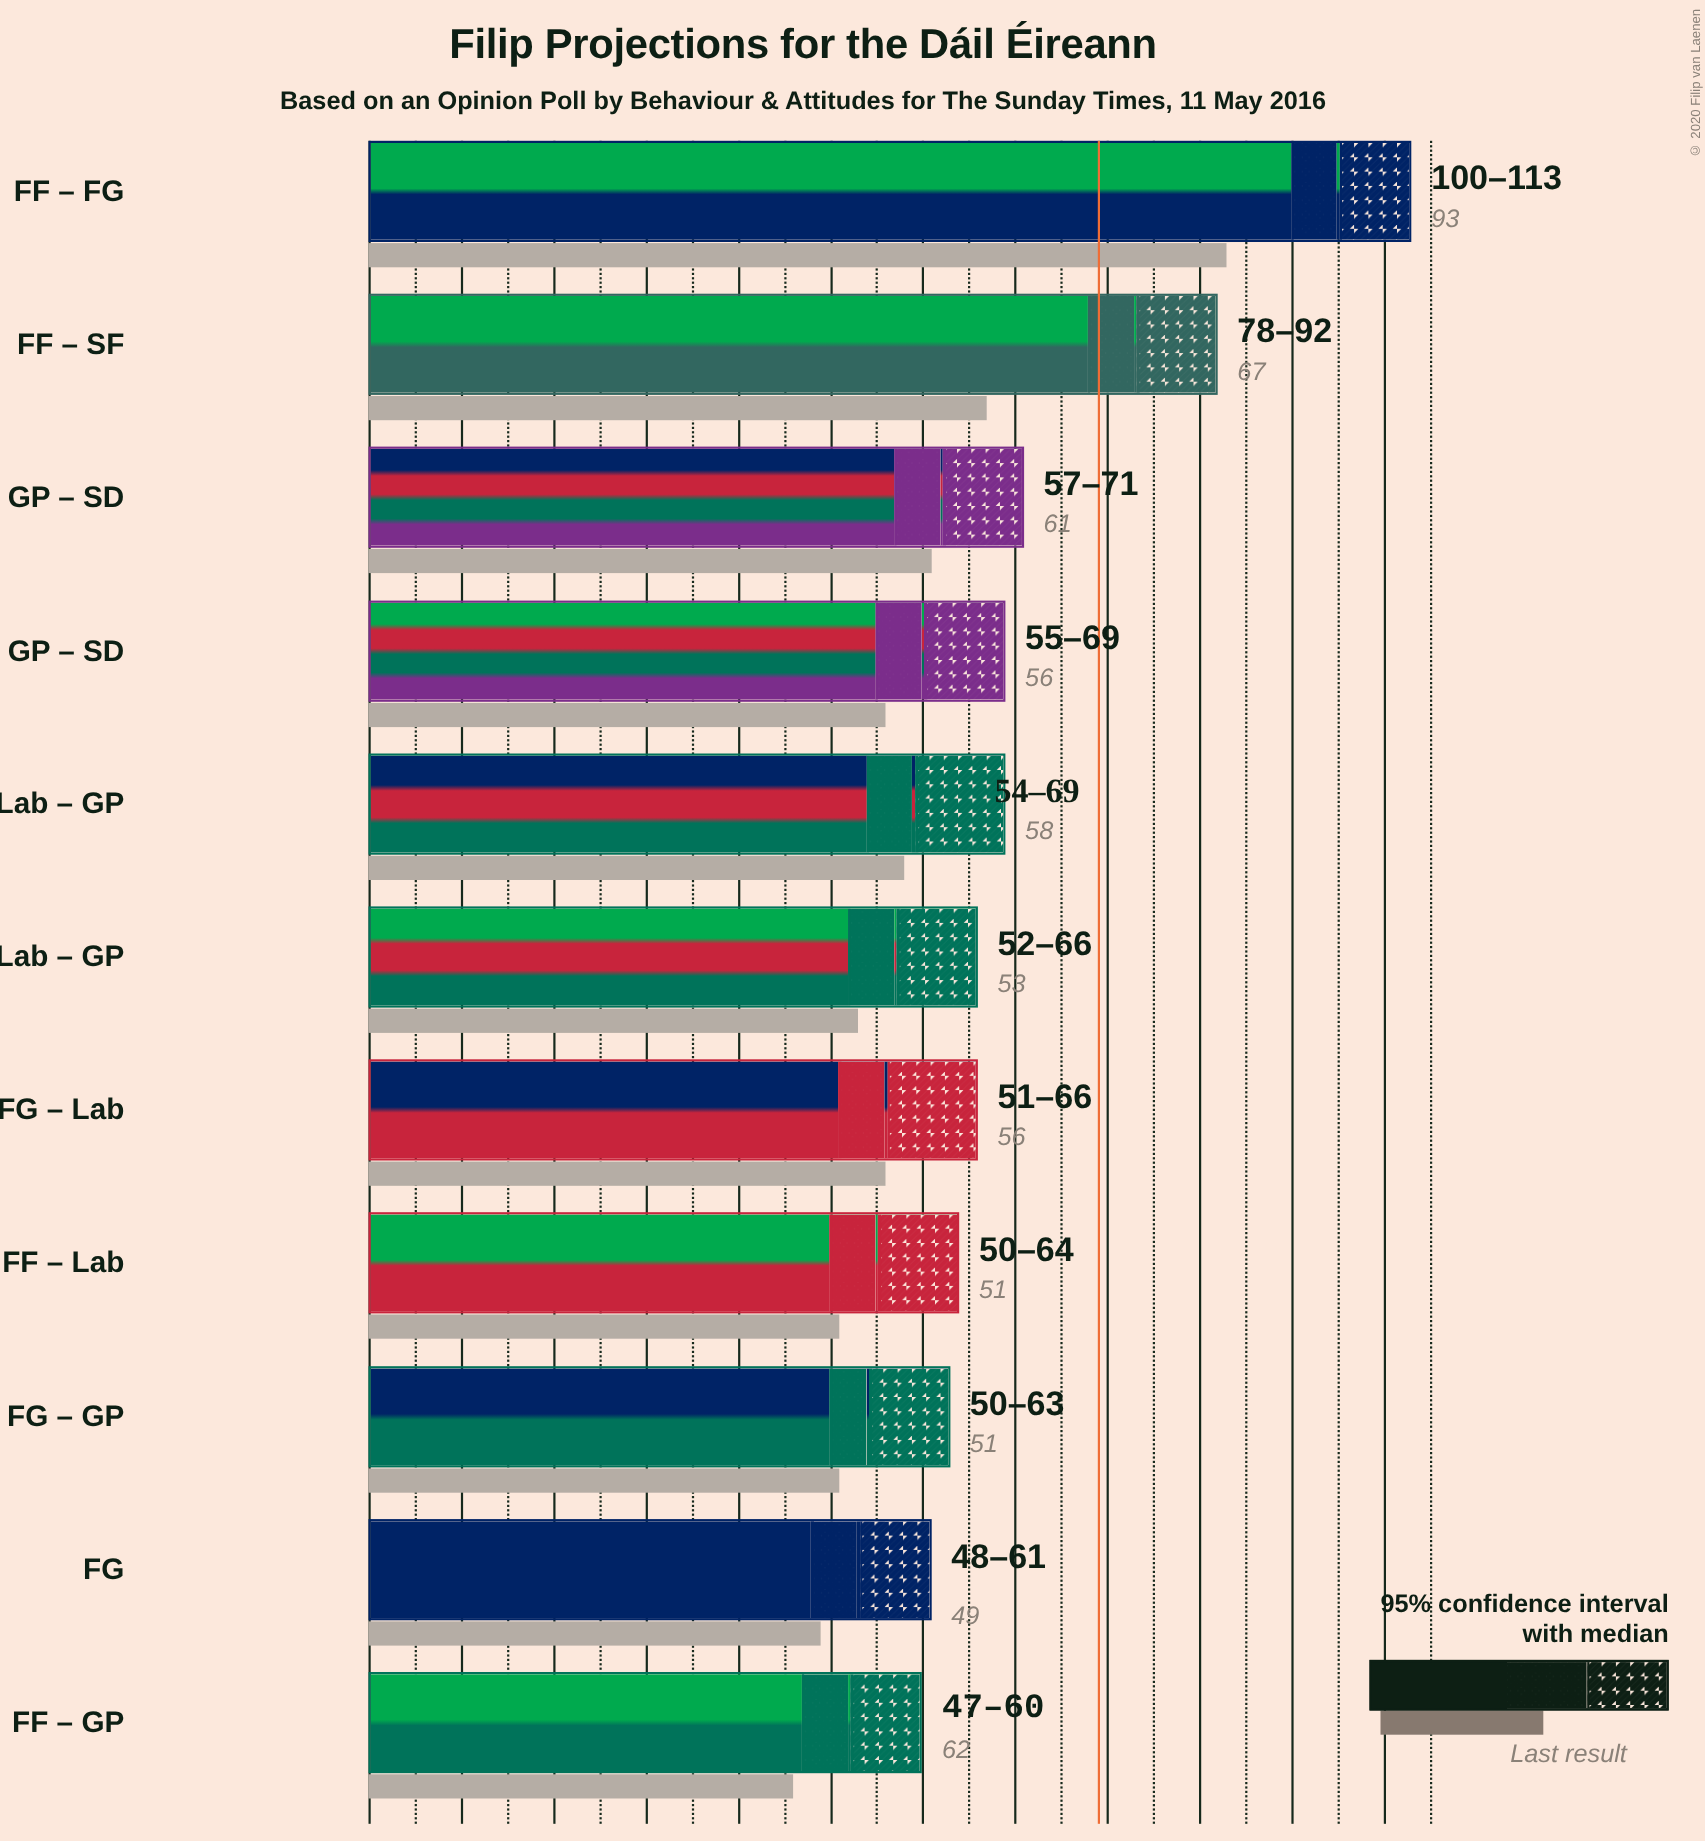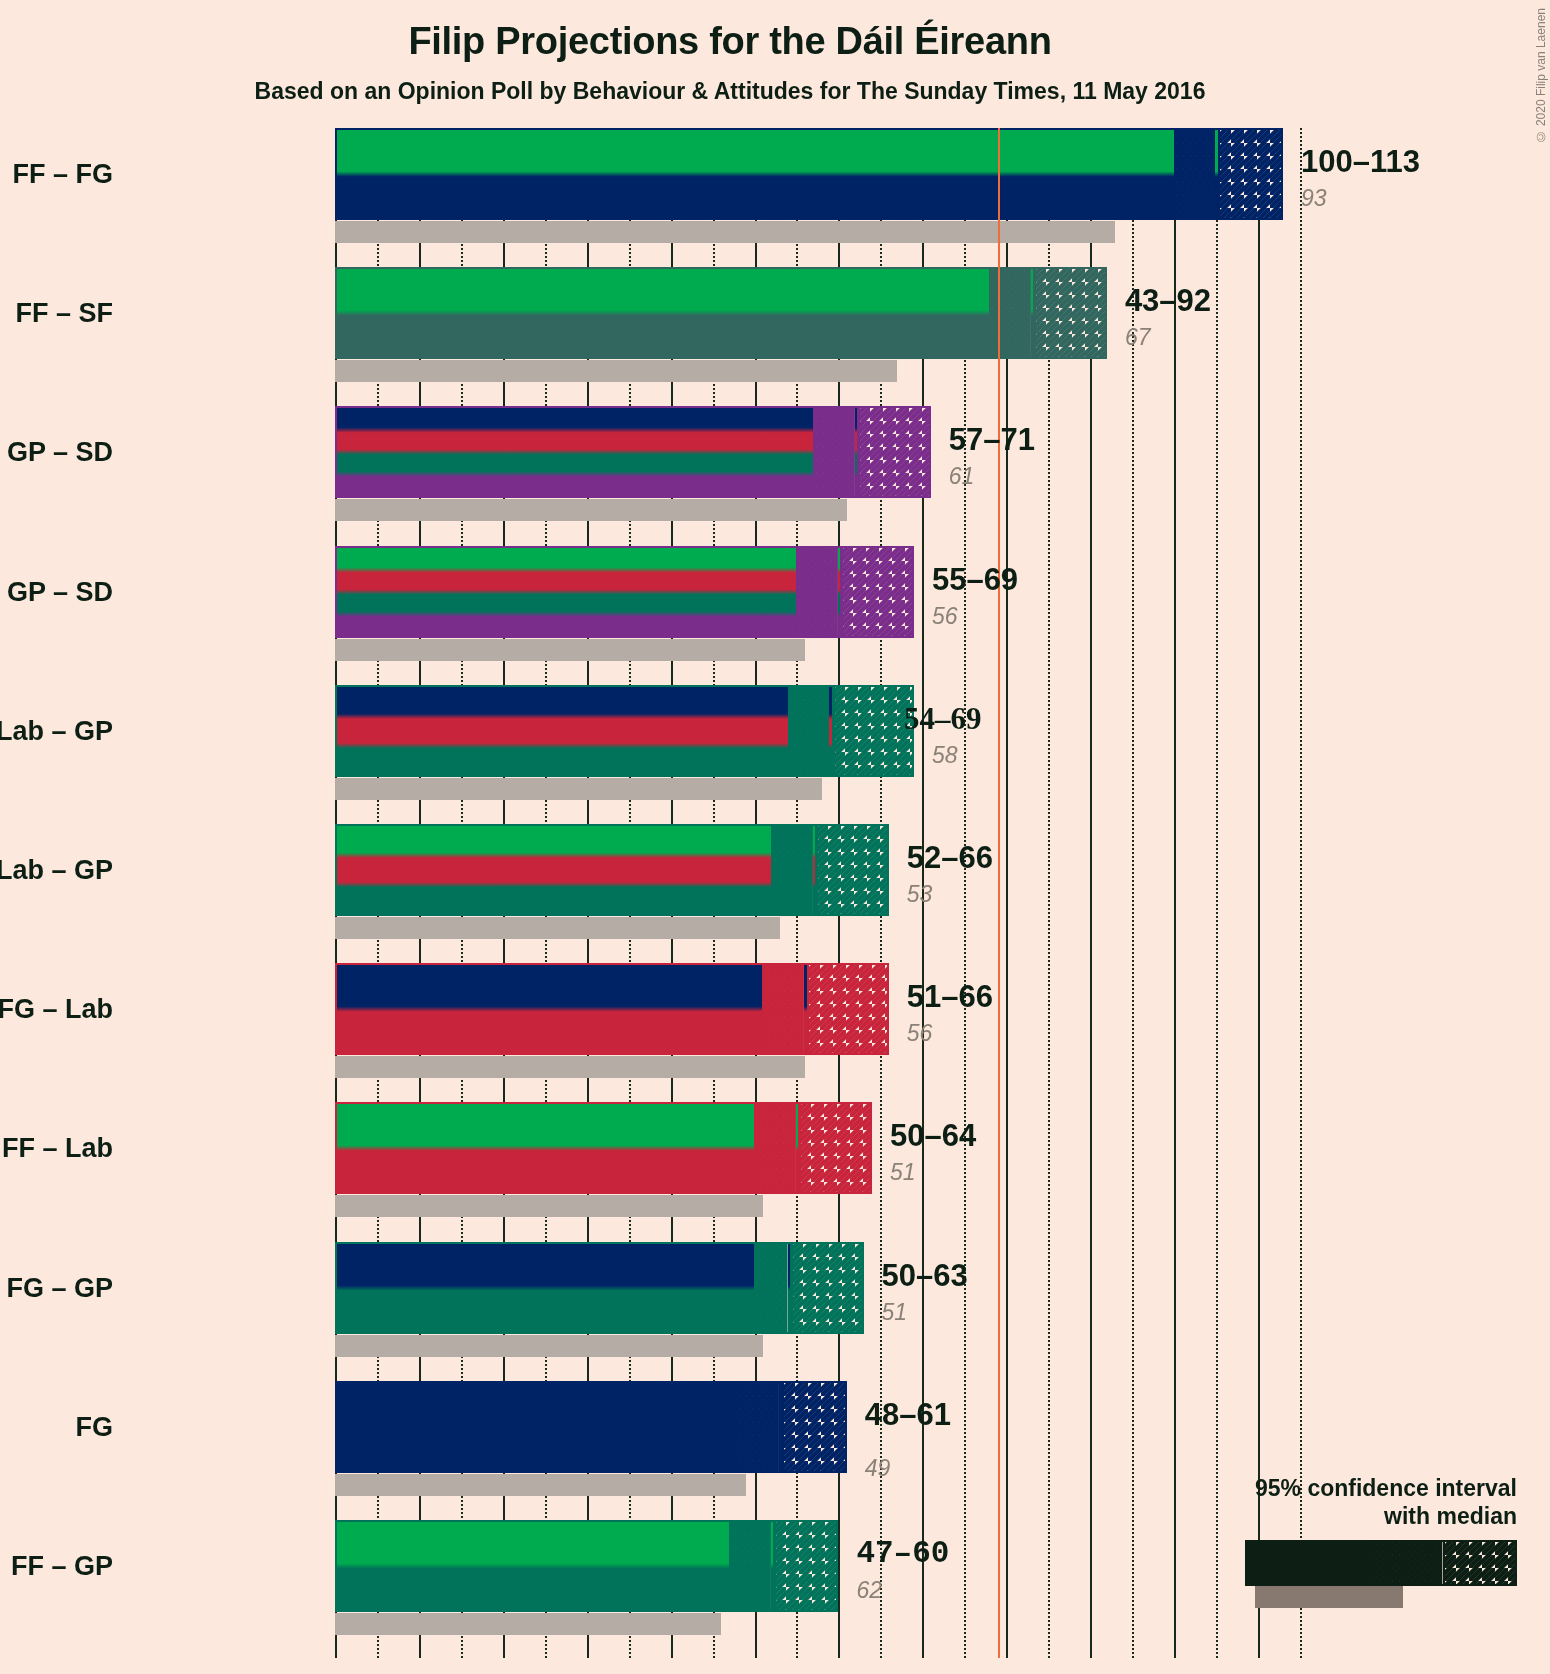--- a/index.html
+++ b/index.html
@@ -208,7 +208,7 @@
             <div style="position: absolute; top: 0px; bottom: 0px; width: 2.5px; background: rgb(50, 103, 96); left: 696.37px;"></div>
             <div style="position: absolute; top: 0px; bottom: 0px; width: 2.5px; background: rgb(50, 103, 96); left: 651.92px;"></div>
           </div>
-          <div class="valmain" style="left: 789.88px; top: 16px;">43–92</div>
+          <div class="valmain" style="left: 789.88px; top: 16px;">78–92</div>
           <div class="valsub" style="left: 789.88px; top: 57px;">67</div>
         </div>
         <div class="row" style="top: 278.4px;">

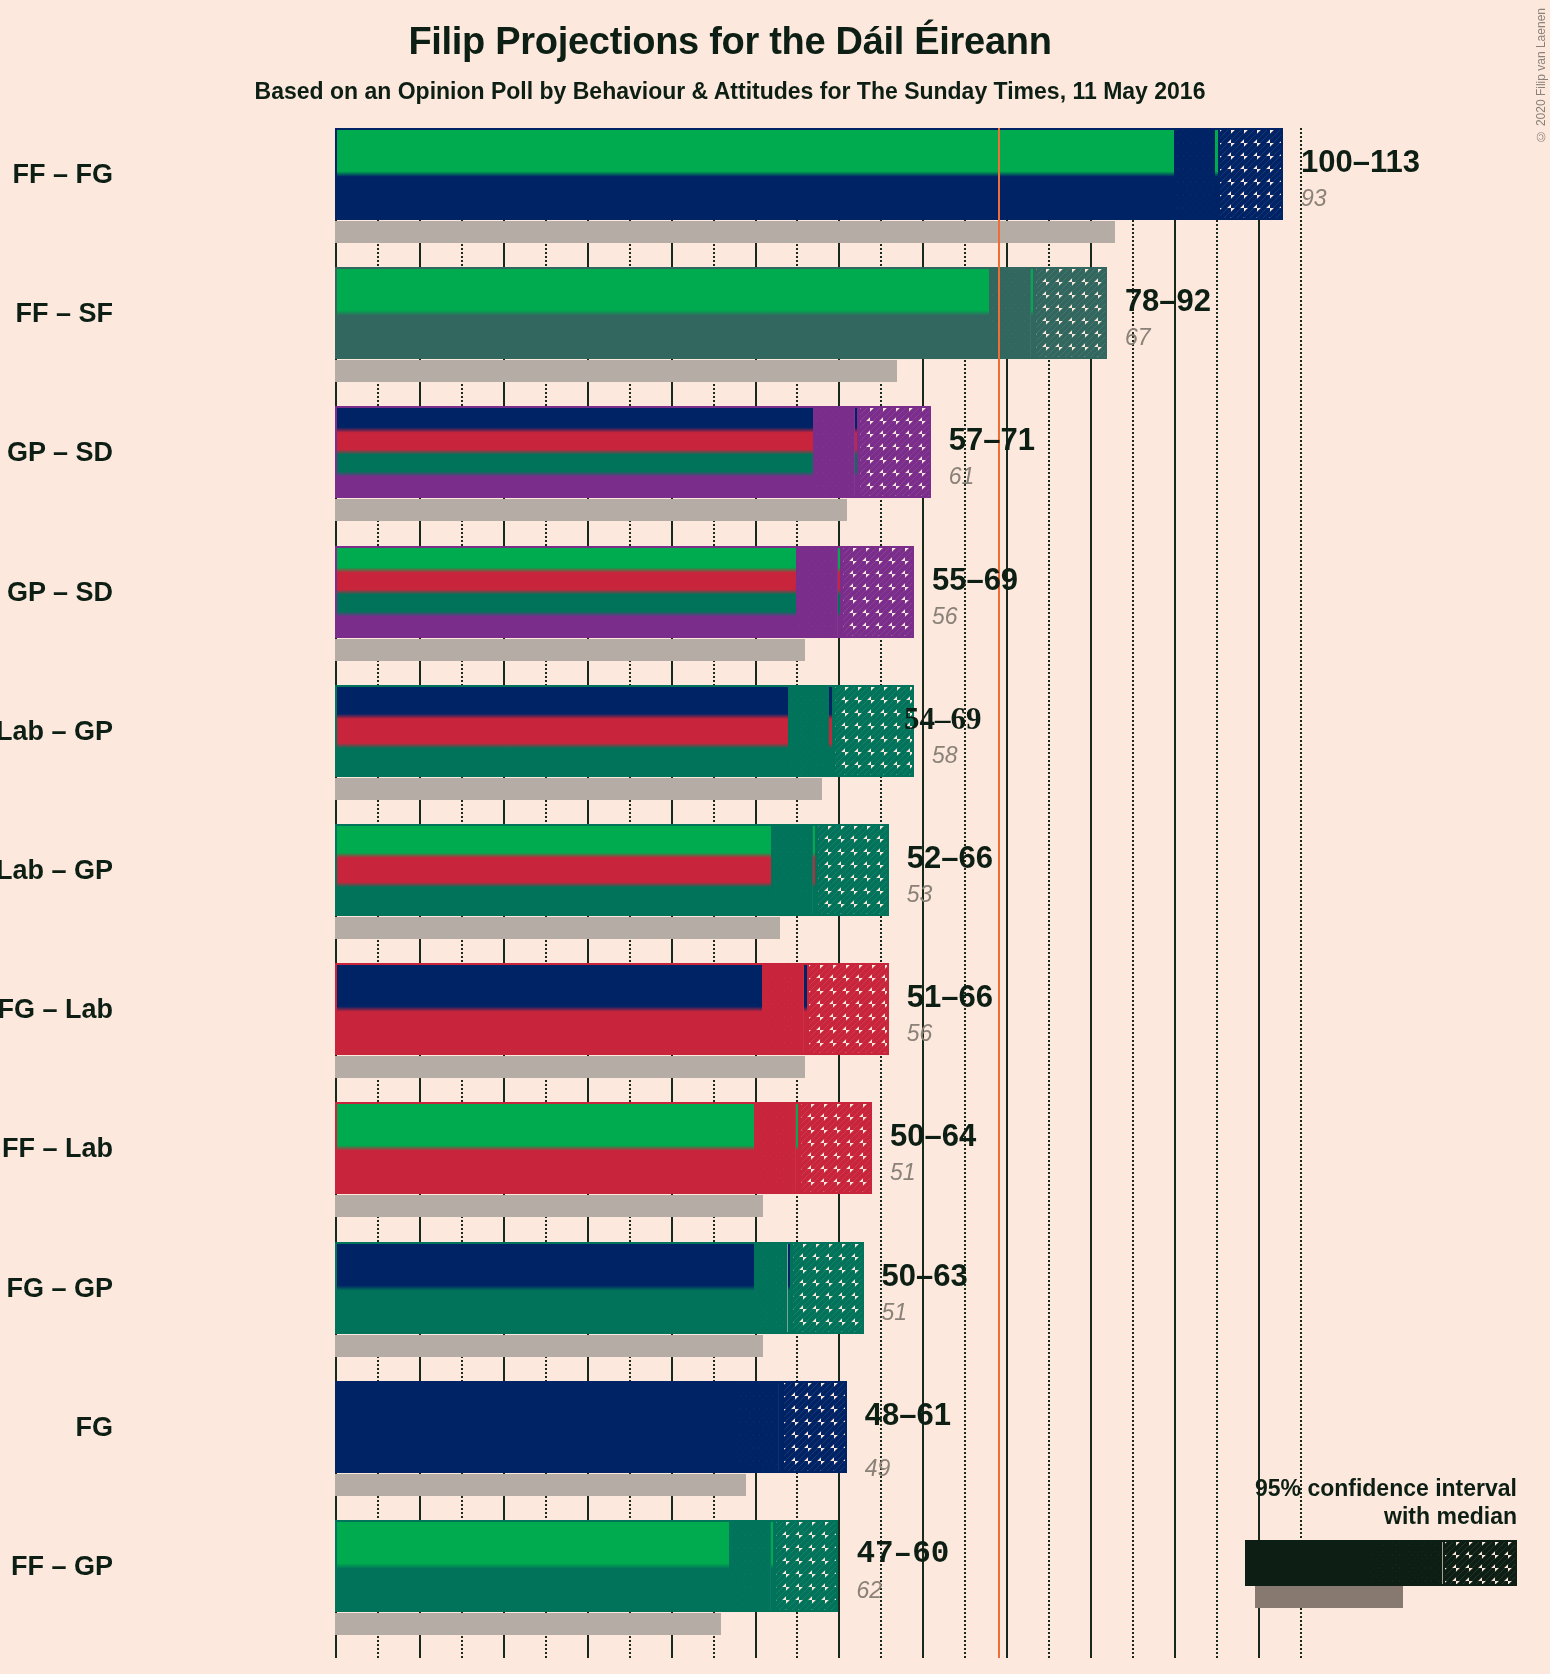--- a/index.html
+++ b/index.html
@@ -590,6 +590,7 @@
         <div style="position: absolute; top: 0px; bottom: 0px; left: 73%; width: 2.5px; background: rgb(13, 31, 20);"></div>
       </div>
     <div class="legend-last"></div>
+    <div class="legend-lastlabel">Last result</div>
   </div>
 
 </div>

